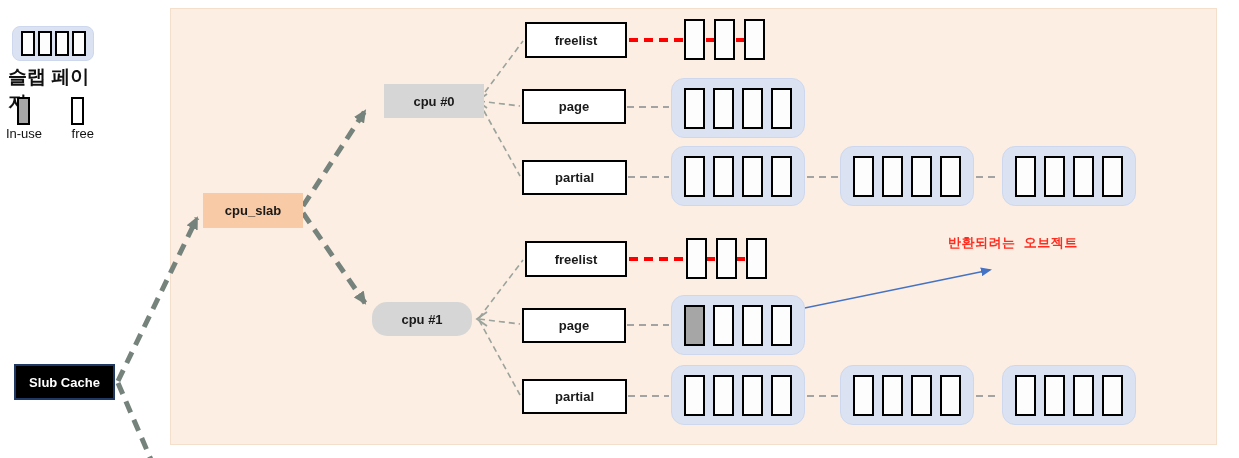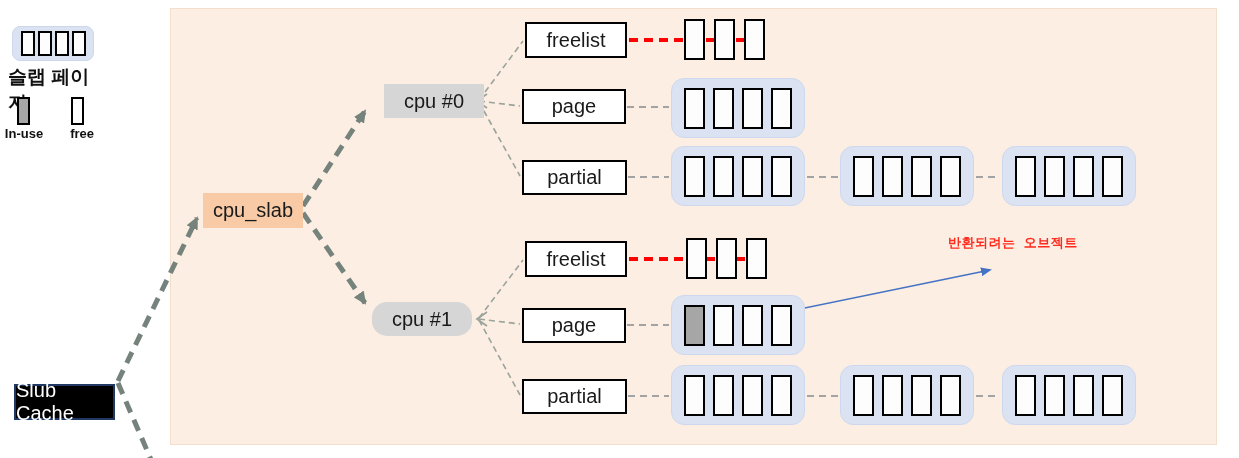--- a/index.html
+++ b/index.html
@@ -21,7 +21,7 @@
   svg .b{stroke:var(--blue);stroke-width:1.4;fill:none;}
   .node{
     position:absolute;display:flex;align-items:center;justify-content:center;
-    font-weight:normal;font-size:20px;color:#1a1a1a;box-sizing:border-box;
+    font-weight:bold;font-size:13px;color:#1a1a1a;box-sizing:border-box;
   }
   .slub{background:#000000;border:2px solid var(--navy);color:#ffffff;margin-top:20px;}
   .orange{background:var(--orange);}

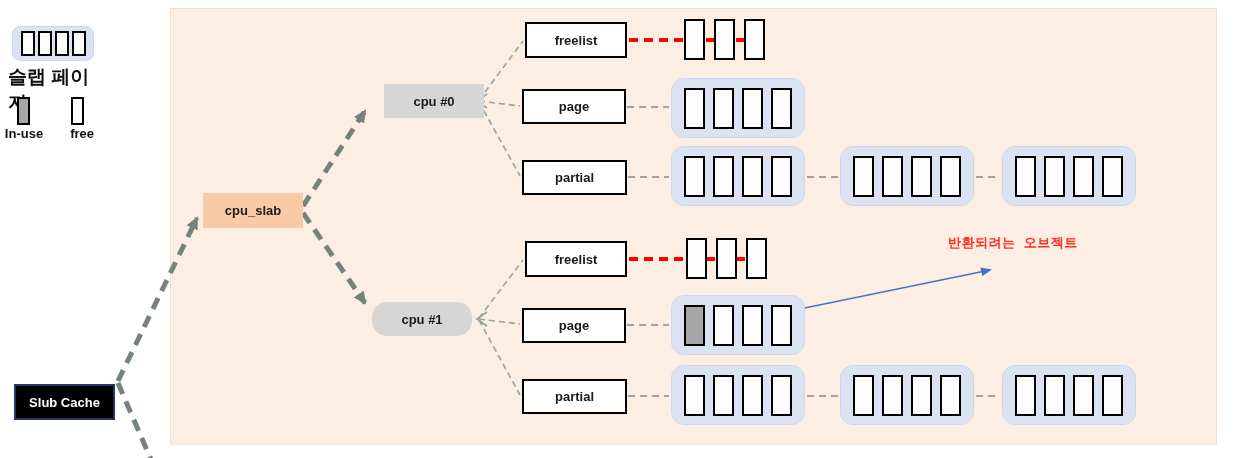--- a/index.html
+++ b/index.html
@@ -44,7 +44,7 @@
   .legend-text{position:absolute;left:8px;top:64px;width:90px;font-size:19px;font-weight:bold;color:#111;}
   .swatch{position:absolute;width:13px;height:28px;border:2px solid #000;box-sizing:border-box;background:#fff;}
   .swatch.inuse{background:var(--inuse);}
-  .swatch-label{position:absolute;font-size:13px;font-weight:bold;color:#111;}
+  .swatch-label{position:absolute;font-size:13px;font-weight:normal;color:#111;}
   .annotation{
     position:absolute;left:948px;top:234px;font-size:13px;font-weight:bold;
     color:var(--red-text);letter-spacing:0.5px;white-space:nowrap;font-family:Liberation Mono, monospace;

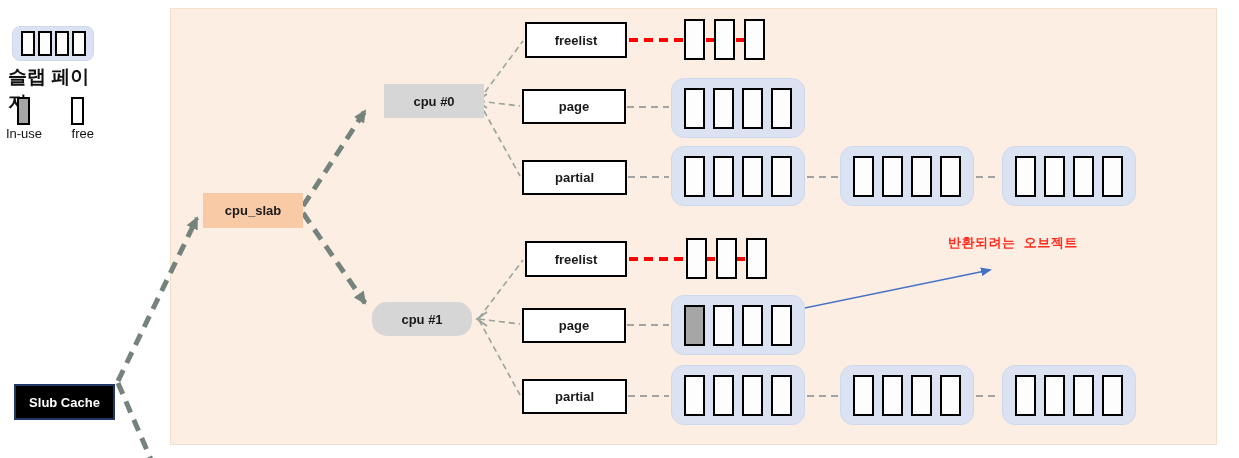--- a/index.html
+++ b/index.html
@@ -23,7 +23,7 @@
     position:absolute;display:flex;align-items:center;justify-content:center;
     font-weight:bold;font-size:13px;color:#1a1a1a;box-sizing:border-box;
   }
-  .slub{background:#000000;border:2px solid var(--navy);color:#ffffff;margin-top:20px;}
+  .slub{background:#000000;border:2px solid var(--navy);color:#ffffff;}
   .orange{background:var(--orange);}
   .graybox{background:var(--gray-box);}
   .labelbox{background:#ffffff;border:2px solid #000000;}

